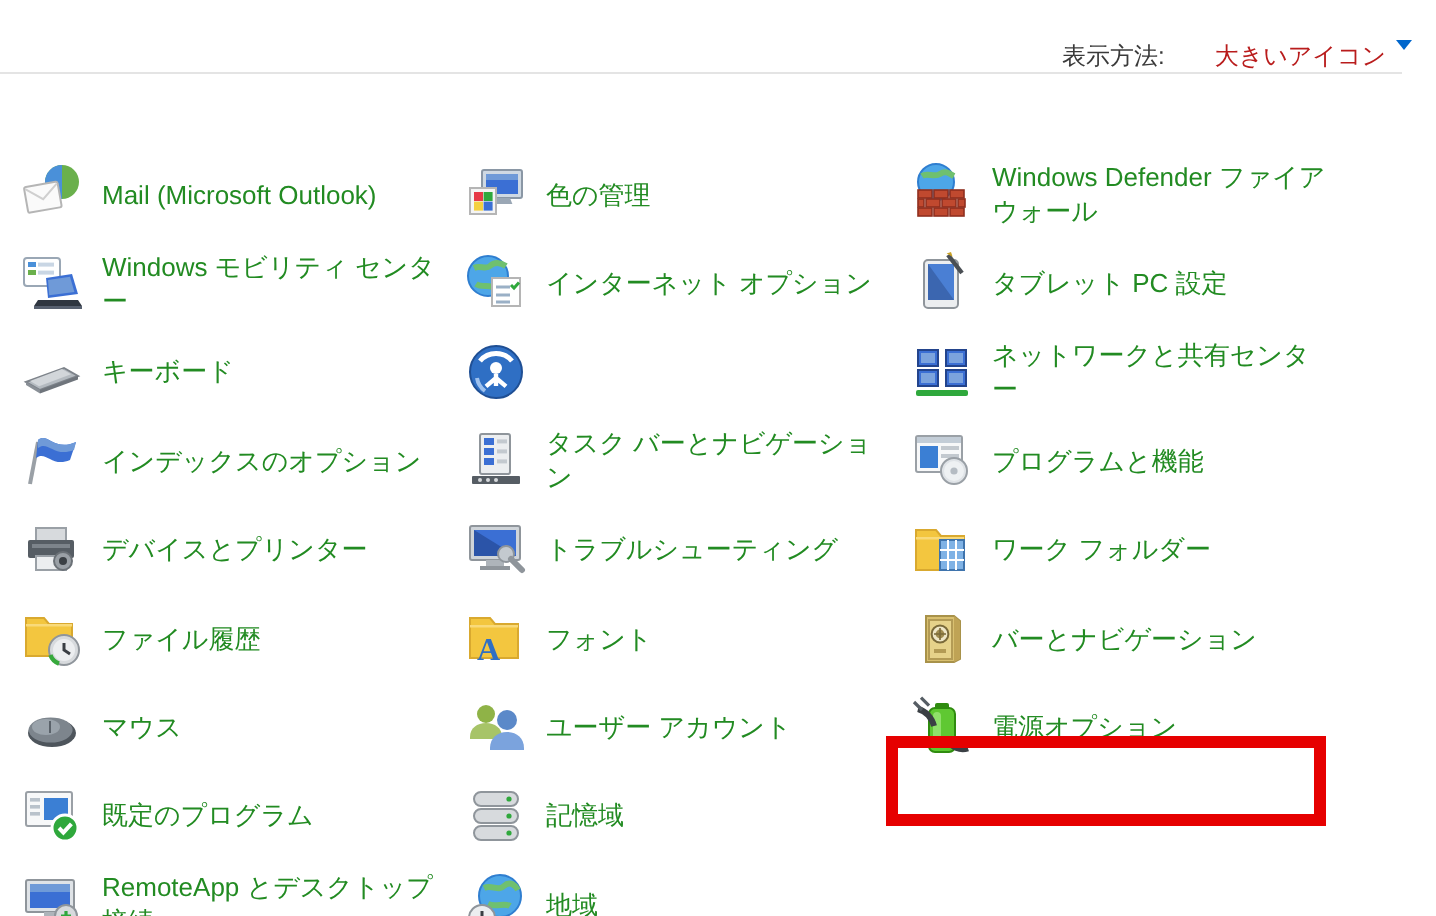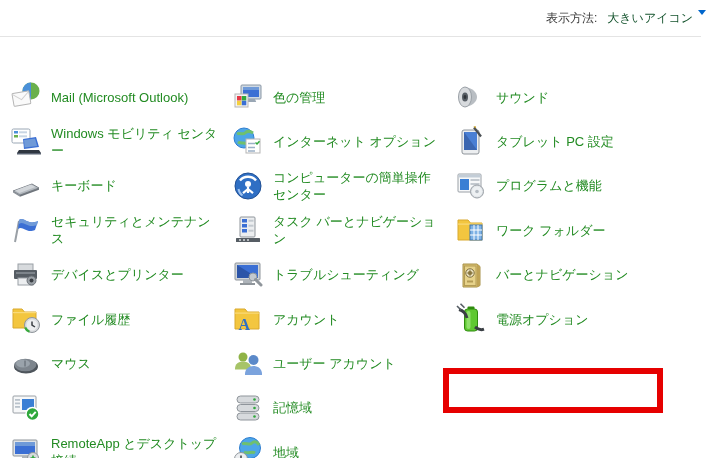--- a/index.html
+++ b/index.html
@@ -6,7 +6,7 @@
   #page{position:relative;width:718px;height:458px;background:#fff;overflow:hidden;
         font-family:"Liberation Sans","DejaVu Sans",sans-serif;}
   
-  .hdr{position:absolute;top:10px;right:12px;display:flex;align-items:center;gap:10px;font-size:12px;}
+  .hdr{position:absolute;top:20px;right:12px;display:flex;align-items:center;gap:25px;font-size:12px;}
   .hdr-label{color:#3a3a3a;}
   .hdr-link{color:#14532d;display:flex;align-items:flex-start;gap:5px;cursor:pointer;}
   .caret{width:0;height:0;border-left:4px solid transparent;border-right:4px solid transparent;

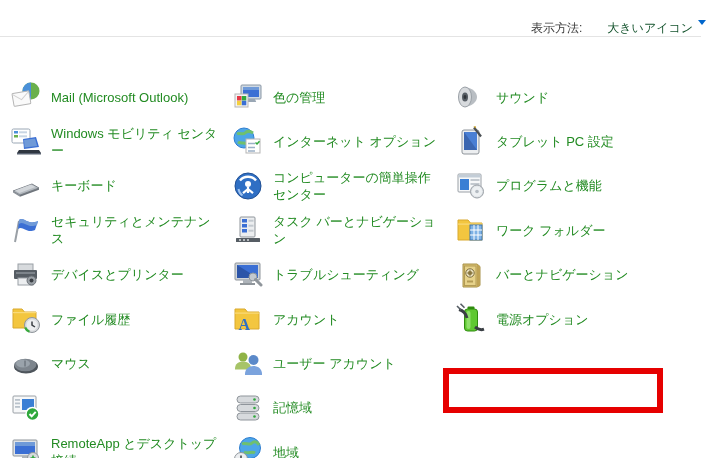--- a/index.html
+++ b/index.html
@@ -8,7 +8,7 @@
   
   .hdr{position:absolute;top:20px;right:12px;display:flex;align-items:center;gap:25px;font-size:12px;}
   .hdr-label{color:#3a3a3a;}
-  .hdr-link{color:#14532d;display:flex;align-items:flex-start;gap:5px;cursor:pointer;}
+  .hdr-link{color:#b91c1c;display:flex;align-items:flex-start;gap:5px;cursor:pointer;}
   .caret{width:0;height:0;border-left:4px solid transparent;border-right:4px solid transparent;
          border-top:5px solid #0066cc;display:inline-block;}
   .divider{position:absolute;top:36px;left:0;width:701px;height:1px;background:#e4e4e4;}

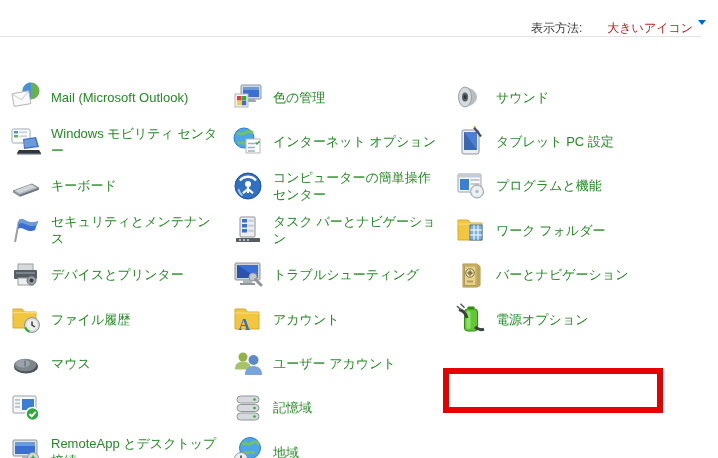--- a/index.html
+++ b/index.html
@@ -281,6 +281,27 @@
     <div class="item">
       <span class="icon">
           <svg viewBox="0 0 32 32">
+            <circle cx="13" cy="10" r="9" fill="#4da6e8" stroke="#2f7ed0"></circle>
+            <path d="M6 7c3-2 6 1 9-1s5 0 7 1" fill="none" stroke="#6fc06f" stroke-width="3"></path>
+            <g fill="#c0492f" stroke="#8f2f1f" stroke-width="0.8">
+              <rect x="4" y="14" width="7" height="4"></rect>
+              <rect x="12" y="14" width="7" height="4"></rect>
+              <rect x="20" y="14" width="7" height="4"></rect>
+              <rect x="4" y="18.5" width="3" height="4"></rect>
+              <rect x="8" y="18.5" width="7" height="4"></rect>
+              <rect x="16" y="18.5" width="7" height="4"></rect>
+              <rect x="24" y="18.5" width="3.5" height="4"></rect>
+              <rect x="4" y="23" width="7" height="4"></rect>
+              <rect x="12" y="23" width="7" height="4"></rect>
+              <rect x="20" y="23" width="7" height="4"></rect>
+            </g>
+          </svg>
+        </span>
+      <span class="label">Windows Defender ファイアウォール</span>
+    </div>
+    <div class="item">
+      <span class="icon">
+          <svg viewBox="0 0 32 32">
             <path d="M10 6c7 1 12 5 12 10s-5 9-12 10z" fill="#b9bec3"></path>
             <ellipse cx="10" cy="16" rx="6.5" ry="10" fill="#d7dadd" stroke="#9aa0a6"></ellipse>
             <ellipse cx="10" cy="16" rx="3" ry="4.5" fill="#565d64"></ellipse>

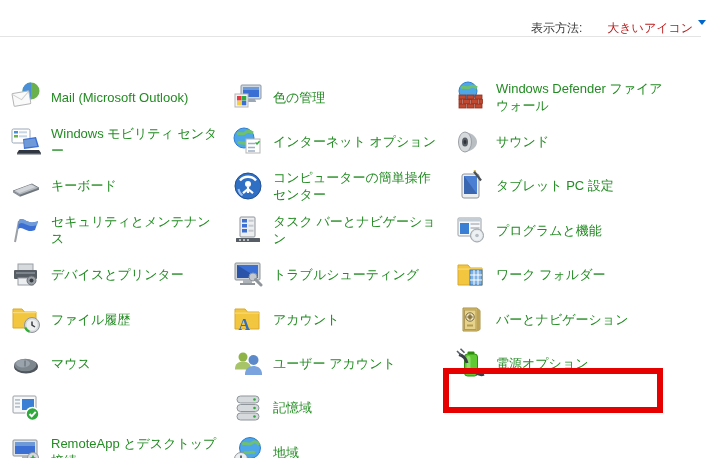--- a/index.html
+++ b/index.html
@@ -302,17 +302,6 @@
     <div class="item">
       <span class="icon">
           <svg viewBox="0 0 32 32">
-            <path d="M10 6c7 1 12 5 12 10s-5 9-12 10z" fill="#b9bec3"></path>
-            <ellipse cx="10" cy="16" rx="6.5" ry="10" fill="#d7dadd" stroke="#9aa0a6"></ellipse>
-            <ellipse cx="10" cy="16" rx="3" ry="4.5" fill="#565d64"></ellipse>
-            <ellipse cx="10" cy="16" rx="1.4" ry="2" fill="#2f3338"></ellipse>
-          </svg>
-        </span>
-      <span class="label">サウンド</span>
-    </div>
-    <div class="item">
-      <span class="icon">
-          <svg viewBox="0 0 32 32">
             <rect x="7" y="4" width="17" height="24" rx="2" fill="#eceef0" stroke="#8f959b"></rect>
             <rect x="9" y="6" width="13" height="18" fill="#4a7fd4"></rect>
             <path d="M9 6l13 18H9z" fill="#3b66b0"></path>

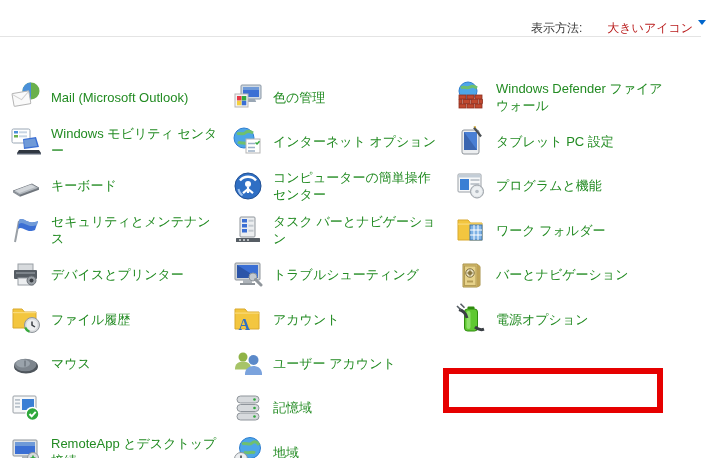--- a/index.html
+++ b/index.html
@@ -195,7 +195,6 @@
             <path d="M6.5 19a10 10 0 0 0 4 6.5" stroke="#9ec1ee" stroke-width="2" fill="none"></path>
           </svg>
         </span>
-      <span class="label">コンピューターの簡単操作センター</span>
     </div>
     <div class="item">
       <span class="icon">

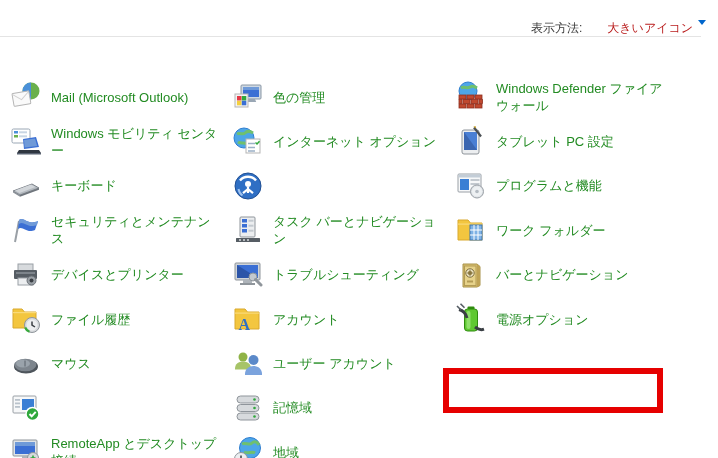--- a/index.html
+++ b/index.html
@@ -313,6 +313,26 @@
     <div class="item">
       <span class="icon">
           <svg viewBox="0 0 32 32">
+            <g fill="#3b6fd4" stroke="#23448c">
+              <rect x="4" y="5" width="10" height="8"></rect>
+              <rect x="18" y="5" width="10" height="8"></rect>
+              <rect x="4" y="15" width="10" height="8"></rect>
+              <rect x="18" y="15" width="10" height="8"></rect>
+            </g>
+            <g fill="#7ba3dd">
+              <rect x="5.5" y="6.5" width="7" height="5"></rect>
+              <rect x="19.5" y="6.5" width="7" height="5"></rect>
+              <rect x="5.5" y="16.5" width="7" height="5"></rect>
+              <rect x="19.5" y="16.5" width="7" height="5"></rect>
+            </g>
+            <rect x="3" y="25" width="26" height="3" rx="1" fill="#2fa83c"></rect>
+          </svg>
+        </span>
+      <span class="label">ネットワークと共有センター</span>
+    </div>
+    <div class="item">
+      <span class="icon">
+          <svg viewBox="0 0 32 32">
             <rect x="3" y="4" width="23" height="18" rx="1" fill="#f7f8f9" stroke="#9aa0a6"></rect>
             <rect x="3.5" y="4.5" width="22" height="3" fill="#c3cdd7"></rect>
             <rect x="5" y="9" width="9" height="11" fill="#3b7fd4"></rect>

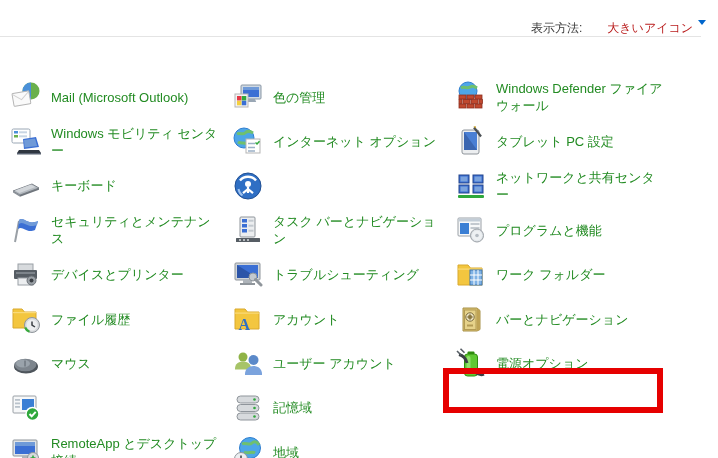--- a/index.html
+++ b/index.html
@@ -89,7 +89,7 @@
             <path d="M9 6c5-4 8 6 19 1l-1 4c-10 4-13-5-18-1z" fill="#6f9ad8"></path>
           </svg>
         </span>
-      <span class="label">セキュリティとメンテナンス</span>
+      <span class="label">インデックスのオプション</span>
     </div>
     <div class="item">
       <span class="icon">

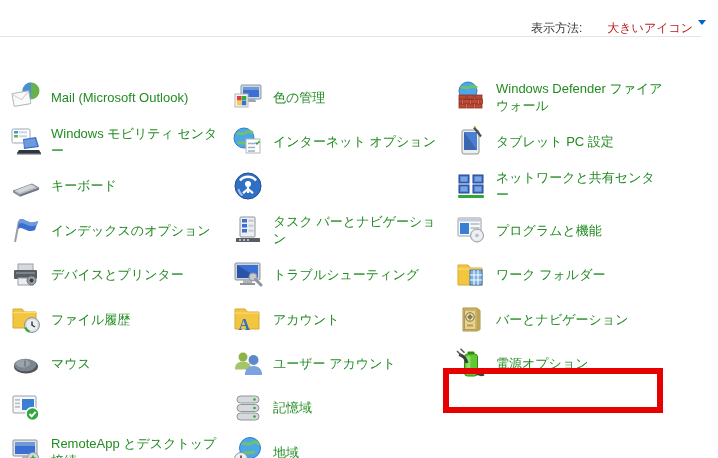--- a/index.html
+++ b/index.html
@@ -236,7 +236,7 @@
             <text x="6.5" y="27" font-size="16" font-weight="bold" fill="#2f6fc4" font-family="'Liberation Serif',serif">A</text>
           </svg>
         </span>
-      <span class="label">アカウント</span>
+      <span class="label">フォント</span>
     </div>
     <div class="item">
       <span class="icon">

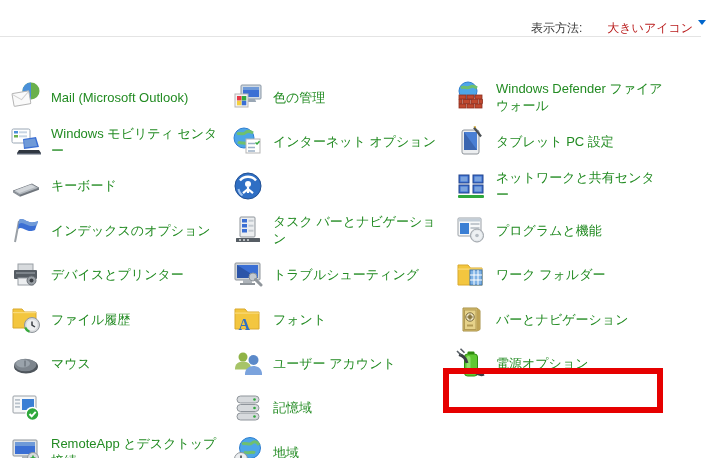--- a/index.html
+++ b/index.html
@@ -140,6 +140,7 @@
             <path d="M19.5 22l2.2 2.3 4-4.4" stroke="#fff" stroke-width="2" fill="none"></path>
           </svg>
         </span>
+      <span class="label">既定のプログラム</span>
     </div>
     <div class="item">
       <span class="icon">

